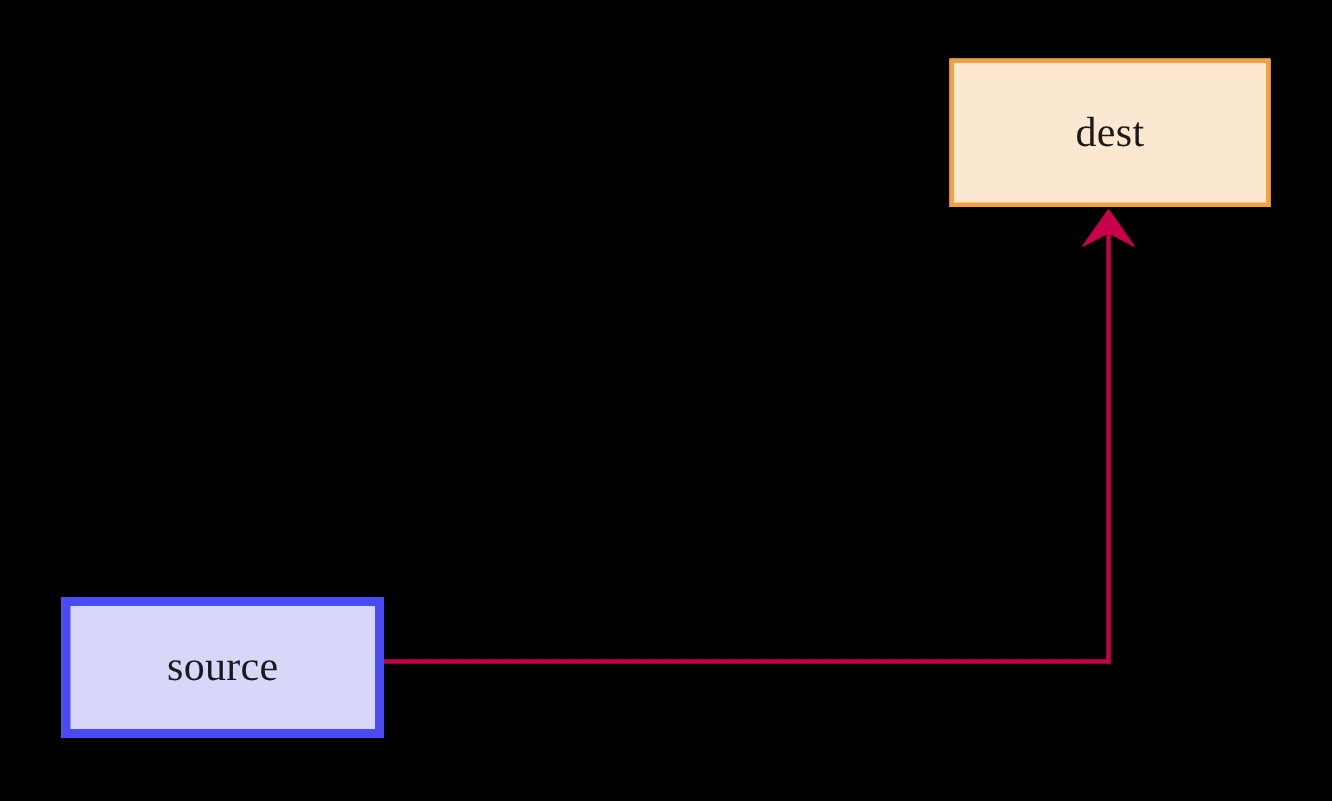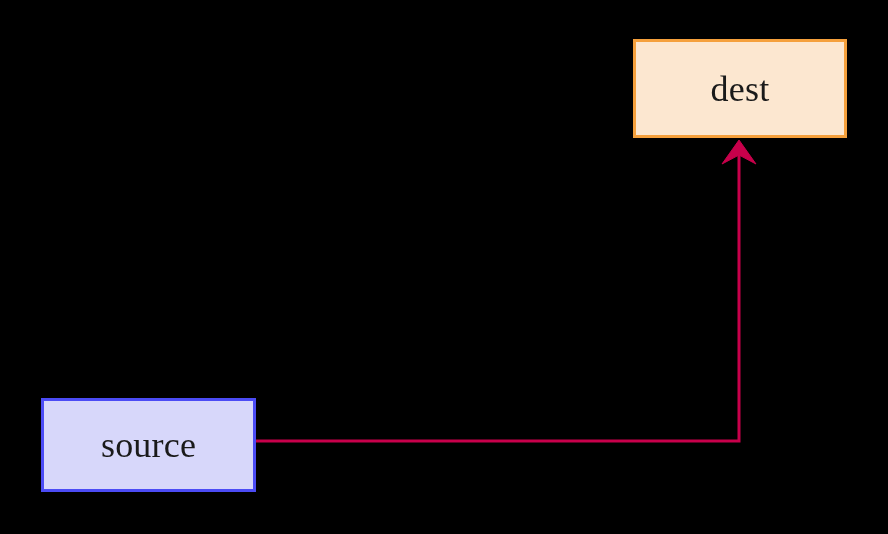--- a/index.html
+++ b/index.html
@@ -35,7 +35,7 @@
     z-index: 2;
   }
   .node-label {
-    font-size: 36px;
+    font-size: 28px;
     line-height: 1;
     color: #1a1a1a;
     letter-spacing: 0.2px;

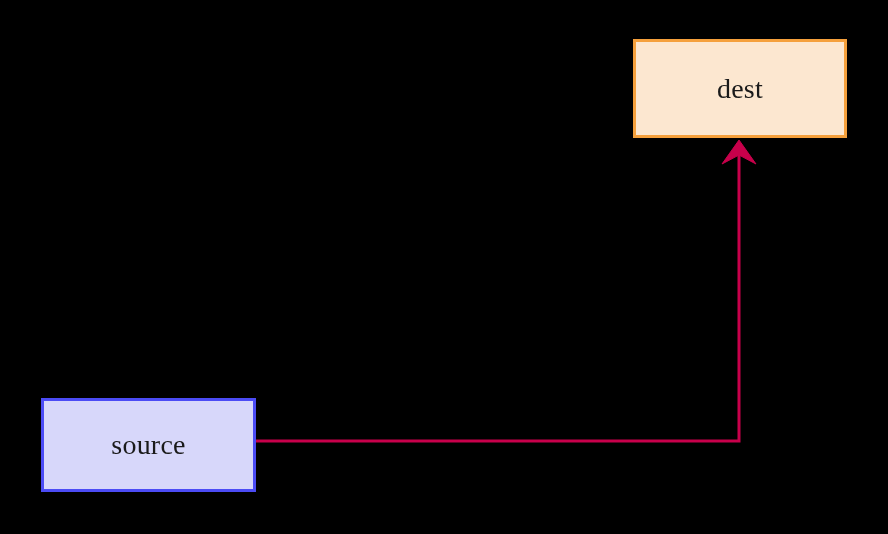--- a/index.html
+++ b/index.html
@@ -56,7 +56,7 @@
     width: 215px;
     height: 94px;
     background: #d7d7fa;
-    border: 3px solid #0ea5e9;
+    border: 6px solid #0ea5e9;
   }
 </style>
 </head>

